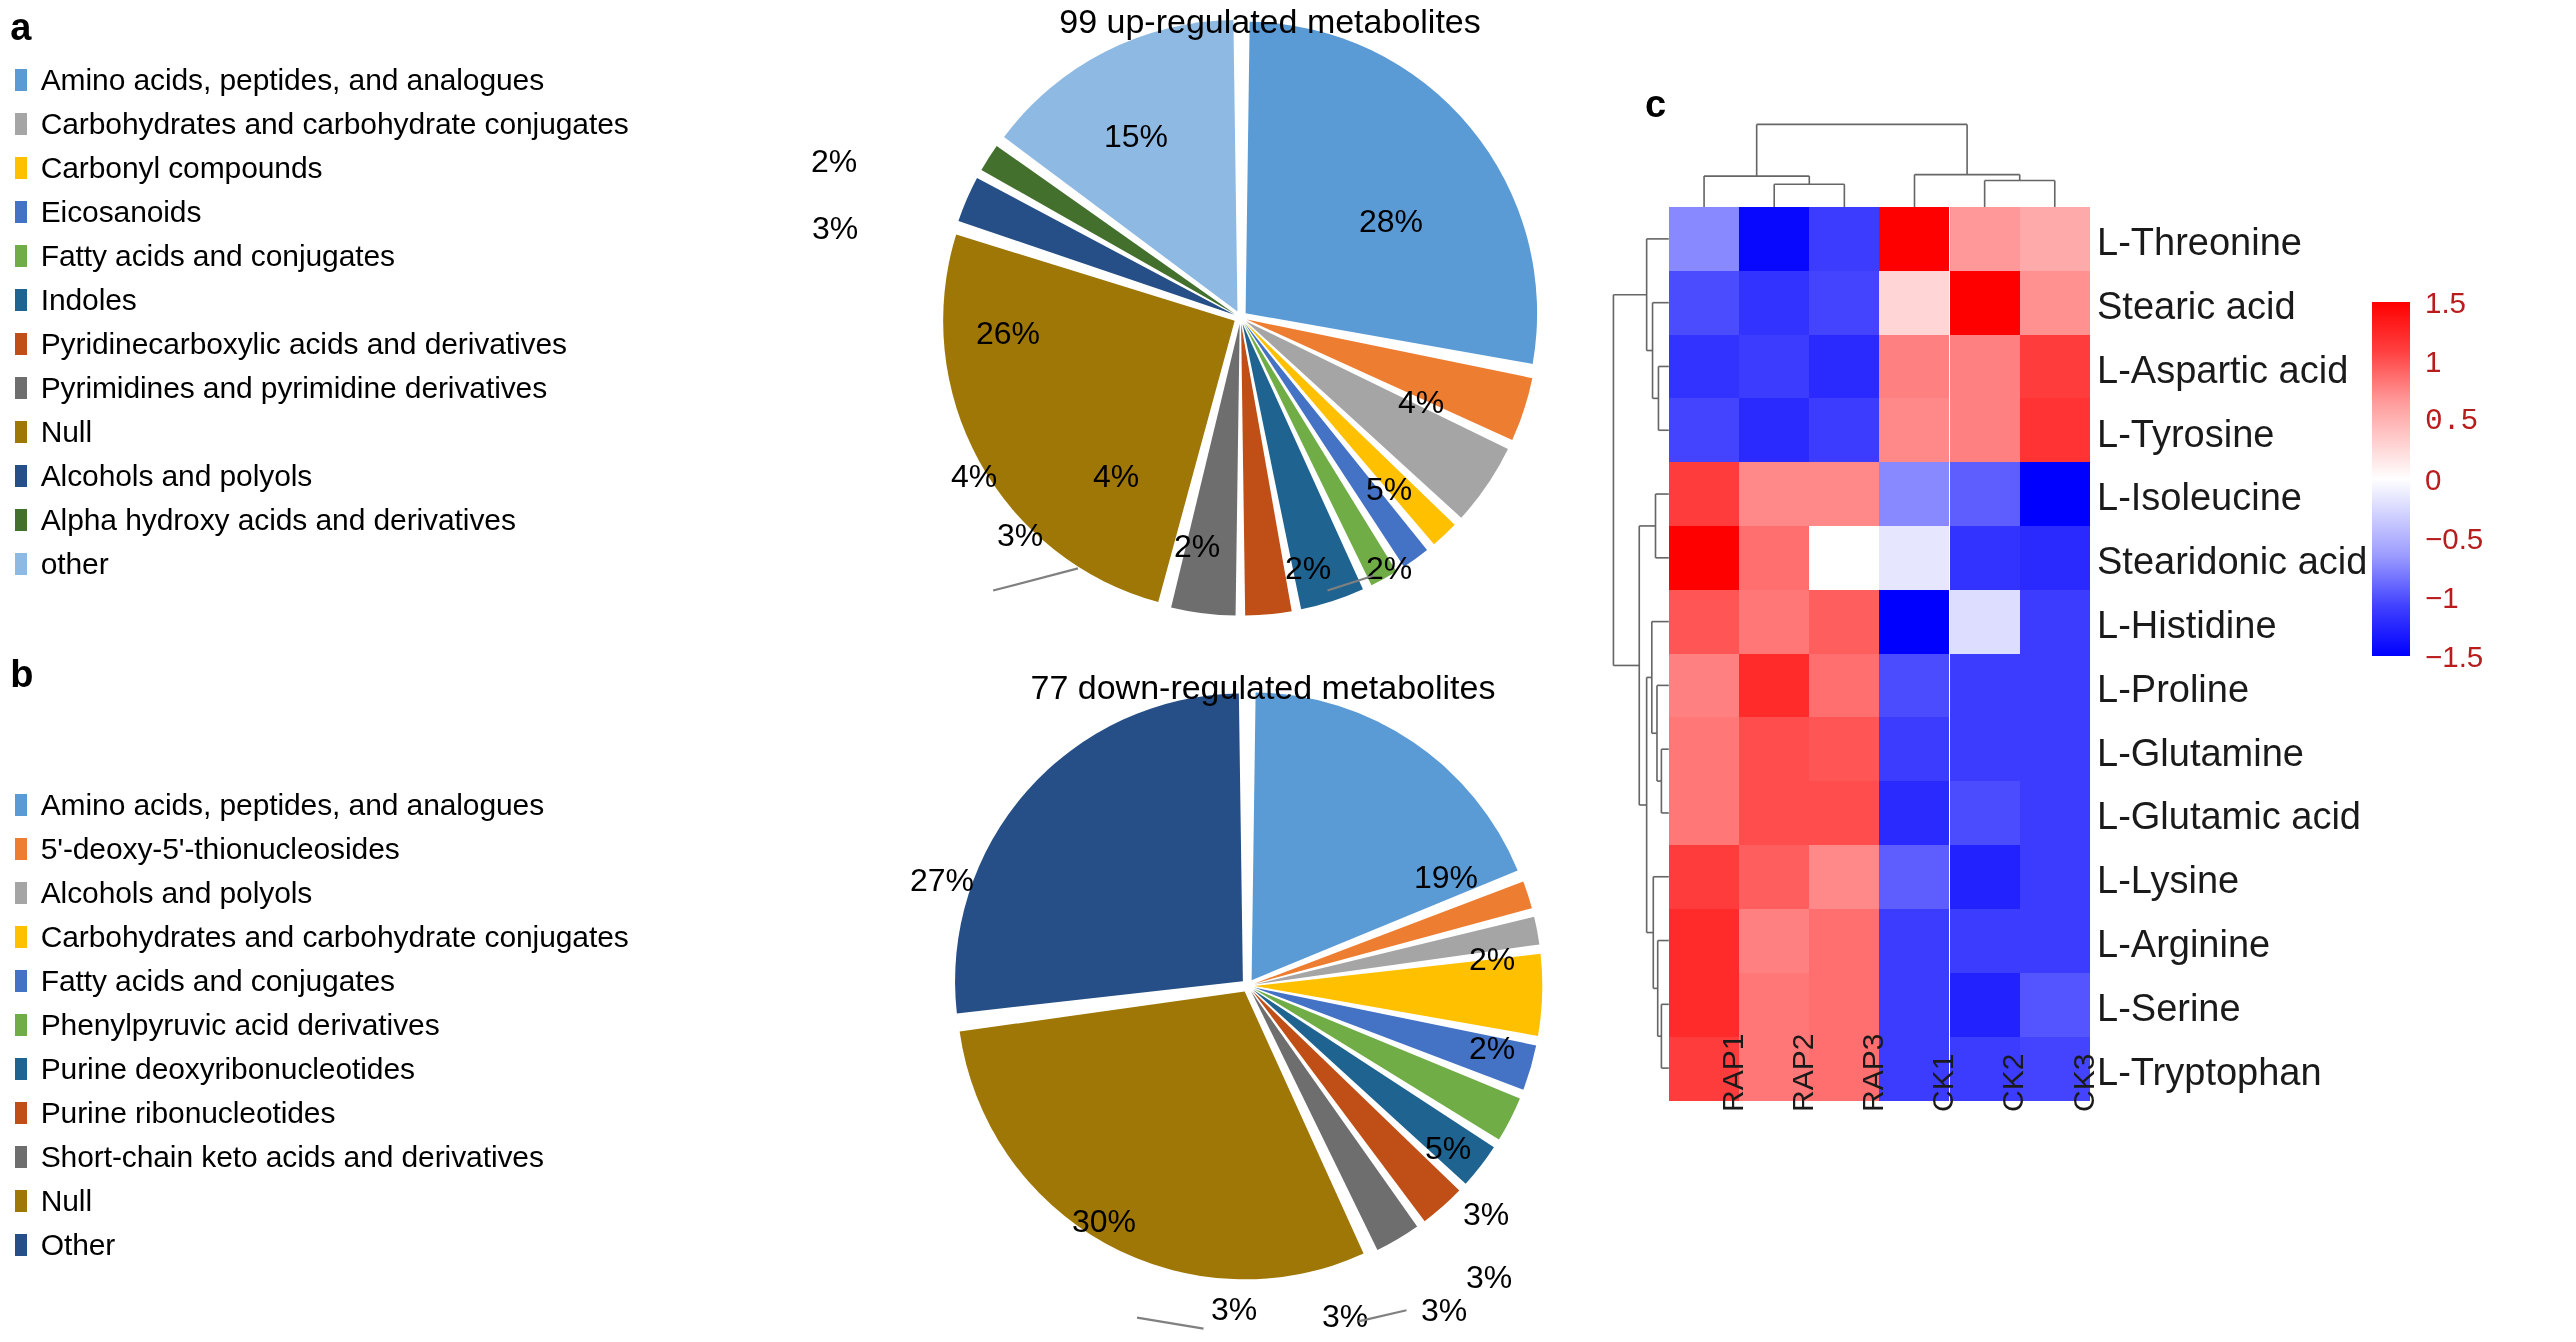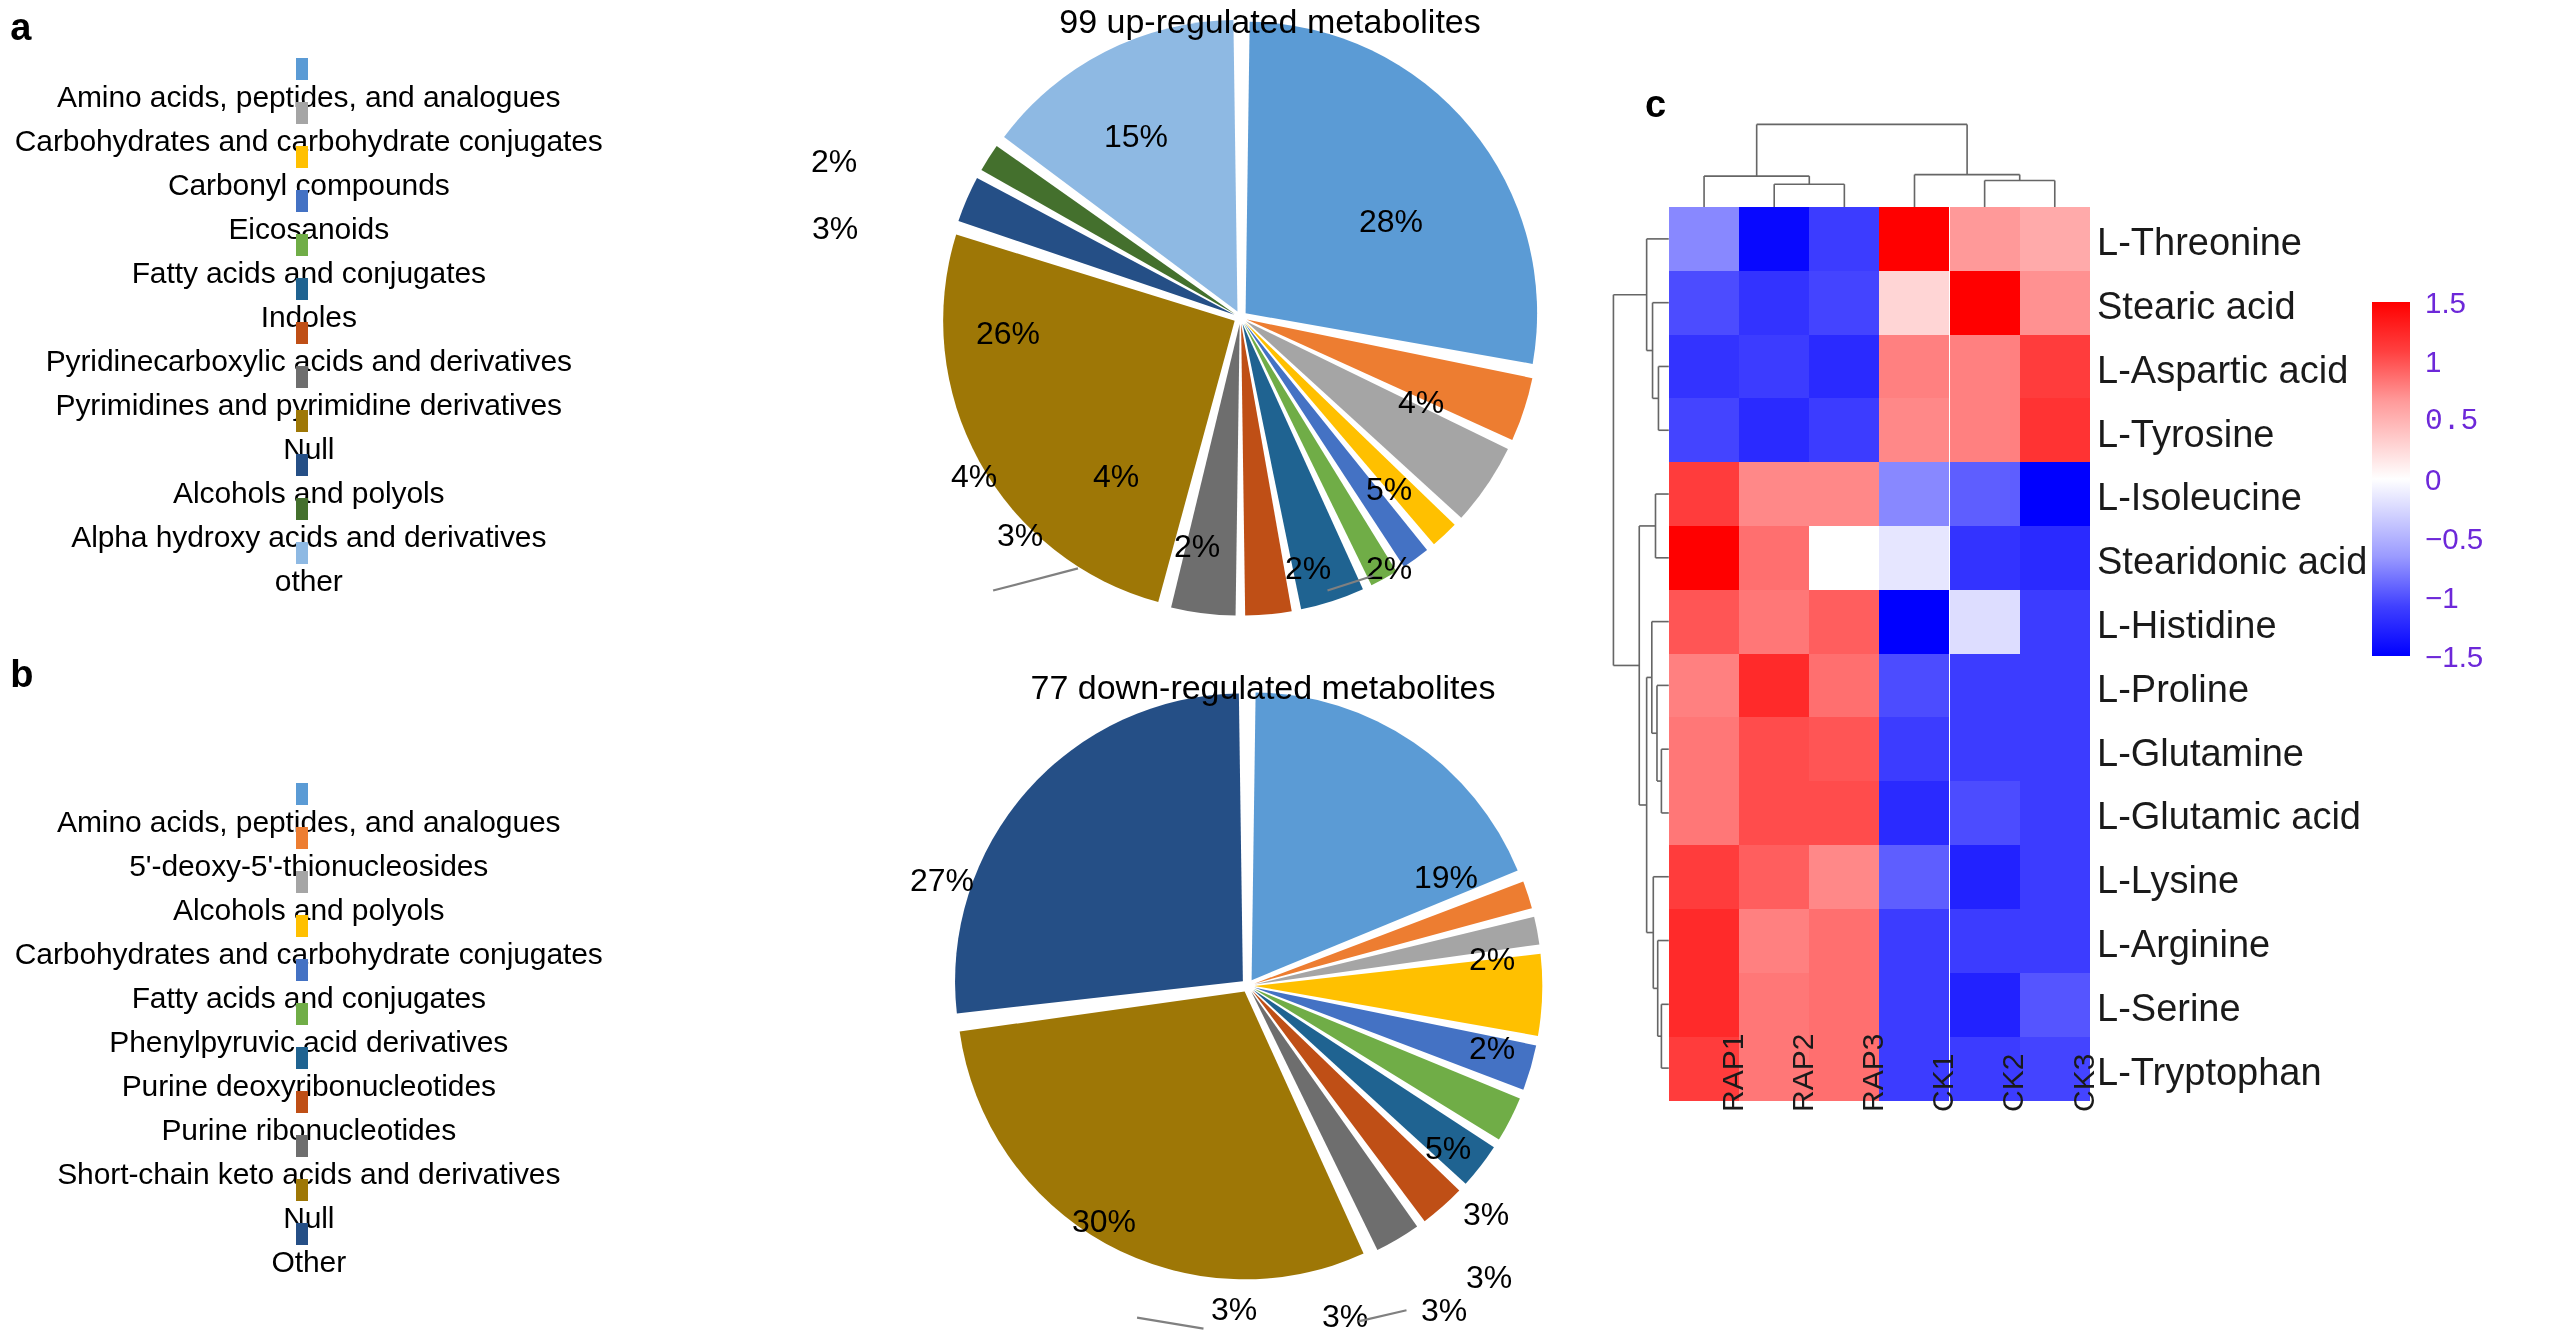--- a/index.html
+++ b/index.html
@@ -6,7 +6,7 @@
   body{width:2576px;height:1342px;position:relative;font-family:"Liberation Sans",sans-serif;overflow:hidden;}
   .panel-letter{position:absolute;font-weight:bold;font-size:38px;color:#000;}
   .legend{position:absolute;}
-  .legend-item{display:flex;align-items:center;height:44px;flex-direction:column;}
+  .legend-item{display:flex;align-items:center;height:44px;}
   .legend-swatch{width:12.6px;height:22px;margin-right:13.3px;flex:none;}
   .legend-label{font-size:30px;color:#000;white-space:nowrap;letter-spacing:-0.1px;}
   .pie-wrap{position:absolute;}

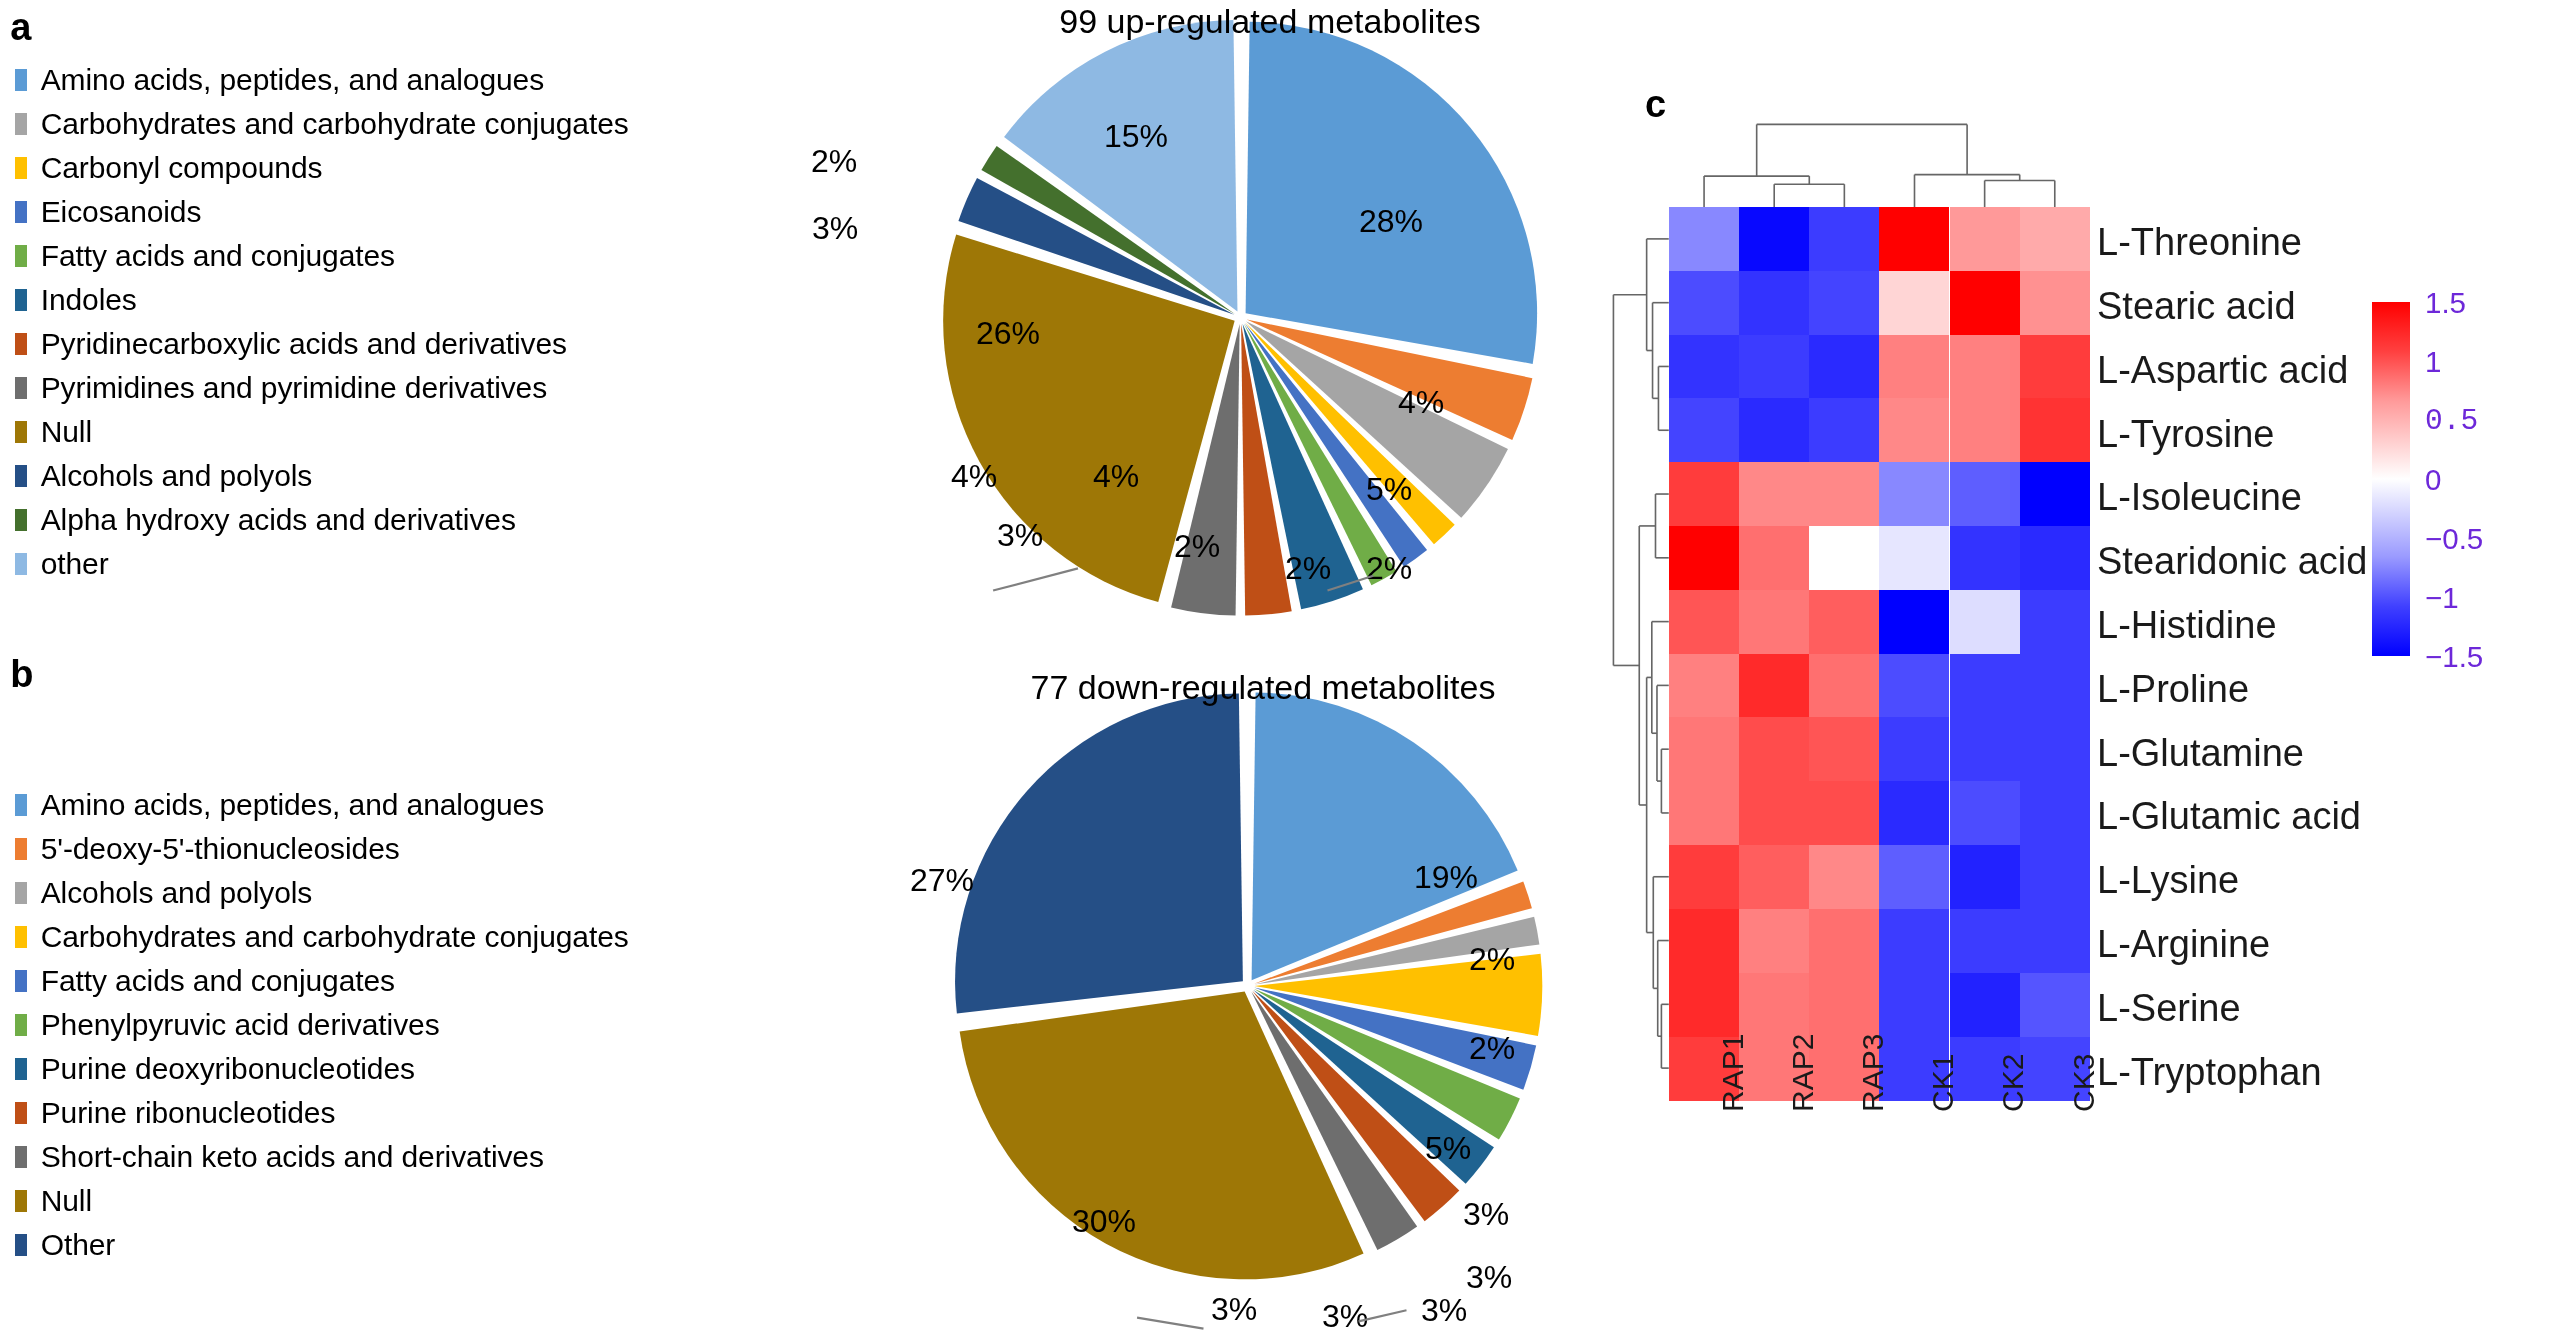--- a/index.html
+++ b/index.html
@@ -16,7 +16,7 @@
   .hm-cell{position:absolute;}
   .hm-rowlab{position:absolute;font-size:38px;color:#1a1a1a;white-space:nowrap;}
   .hm-collab{position:absolute;font-size:30px;color:#1a1a1a;white-space:nowrap;transform-origin:left top;transform:rotate(-90deg);}
-  .cb-tick{position:absolute;font-size:29.5px;color:#6d28d9;white-space:nowrap;}
+  .cb-tick{position:absolute;font-size:29.5px;color:#b91c1c;white-space:nowrap;}
   svg{display:block;}
 </style>
 </head>

